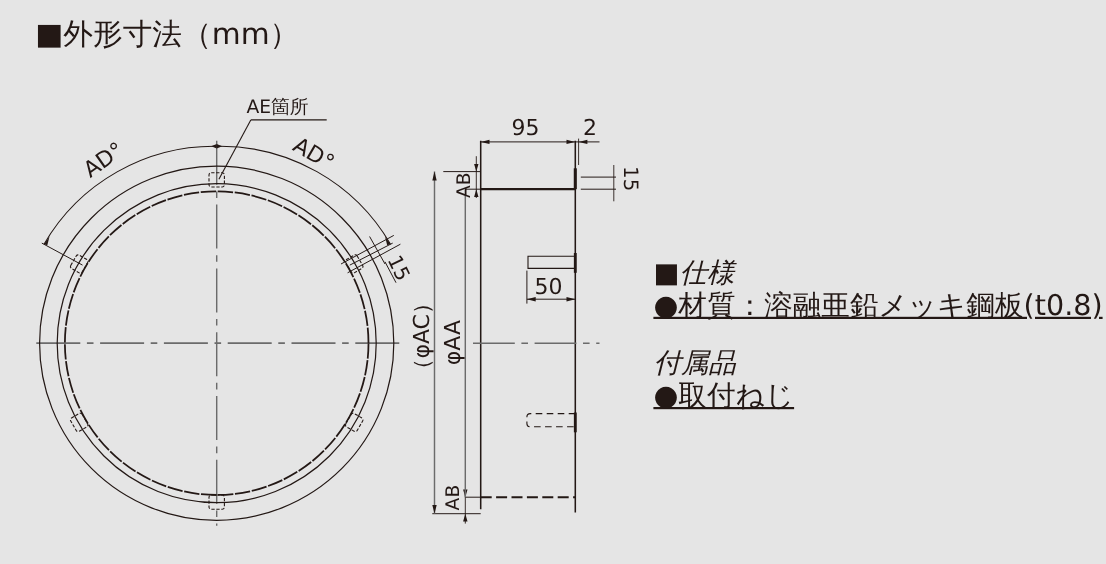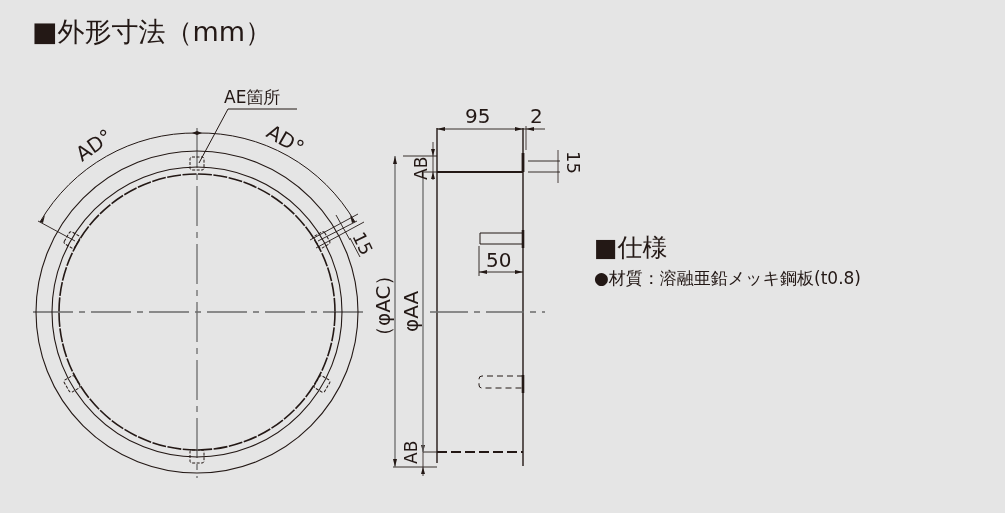--- a/index.html
+++ b/index.html
@@ -24,7 +24,7 @@
       position: absolute; left: 594px; top: 231px;
       white-space: nowrap;
     }
-    .spec .h { font-size: 25px; line-height: 34px; }
+    .spec .h { font-size: 25px; line-height: 34px; font-style: italic; }
     .spec .item { font-size: 17px; line-height: 26px; }
     .spec .gap { height: 22px; }
   </style>

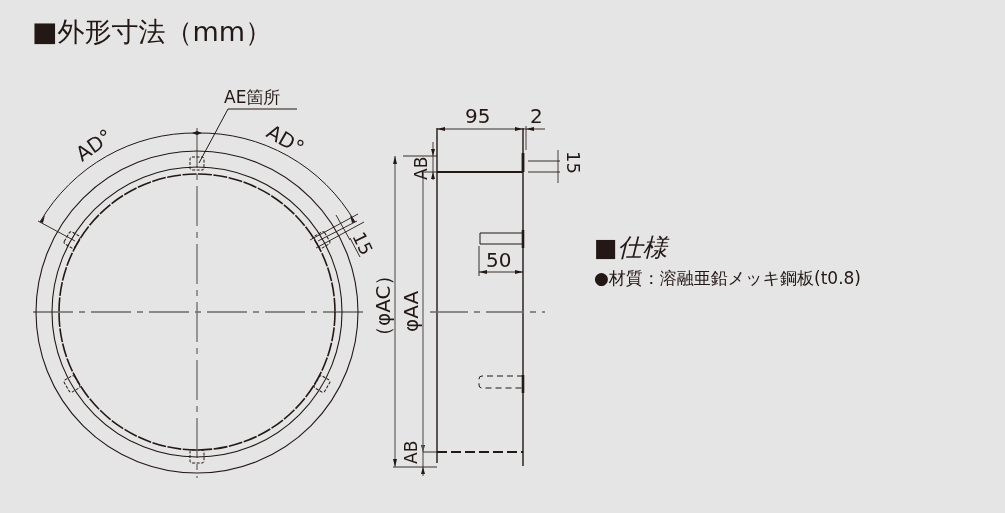--- a/index.html
+++ b/index.html
@@ -25,7 +25,7 @@
       white-space: nowrap;
     }
     .spec .h { font-size: 25px; line-height: 34px; font-style: italic; }
-    .spec .item { font-size: 17px; line-height: 26px; }
+    .spec .item { font-size: 26px; line-height: 26px; text-decoration: underline; }
     .spec .gap { height: 22px; }
   </style>
 </head>

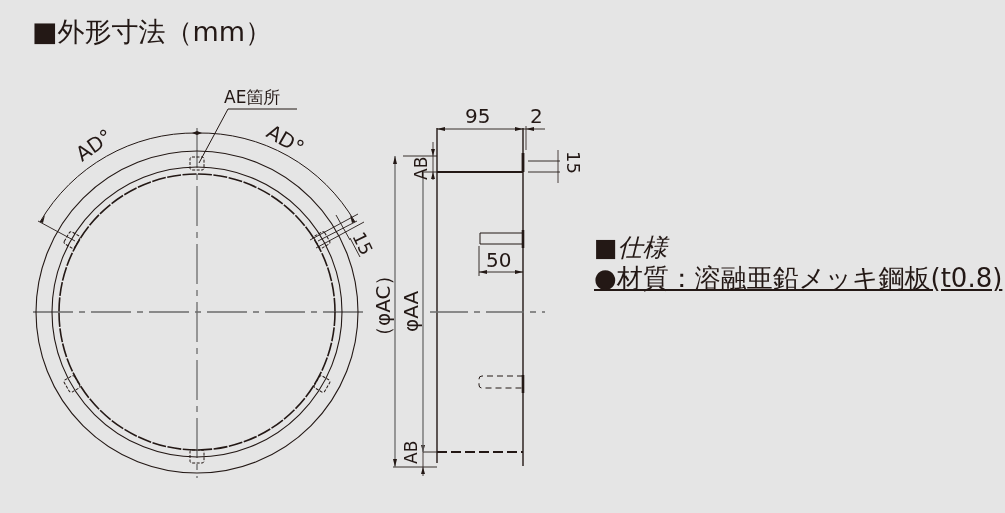--- a/index.html
+++ b/index.html
@@ -150,6 +150,7 @@
   <div class="h">■仕様</div>
   <div class="item">●材質：溶融亜鉛メッキ鋼板(t0.8)</div>
   <div class="gap"></div>
+  <div class="h">付属品</div>
 </div>
 
 </body></html>

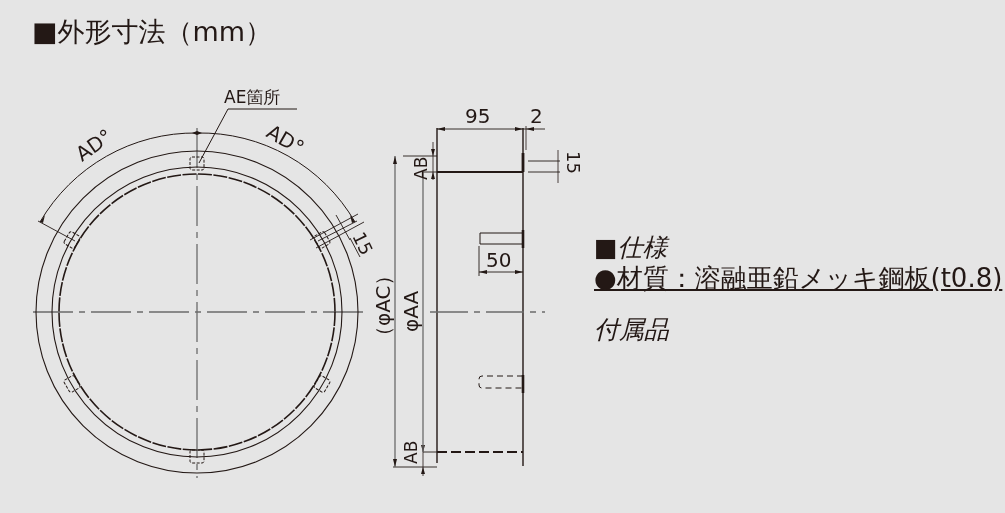--- a/index.html
+++ b/index.html
@@ -151,6 +151,7 @@
   <div class="item">●材質：溶融亜鉛メッキ鋼板(t0.8)</div>
   <div class="gap"></div>
   <div class="h">付属品</div>
+  <div class="item">●取付ねじ</div>
 </div>
 
 </body></html>

